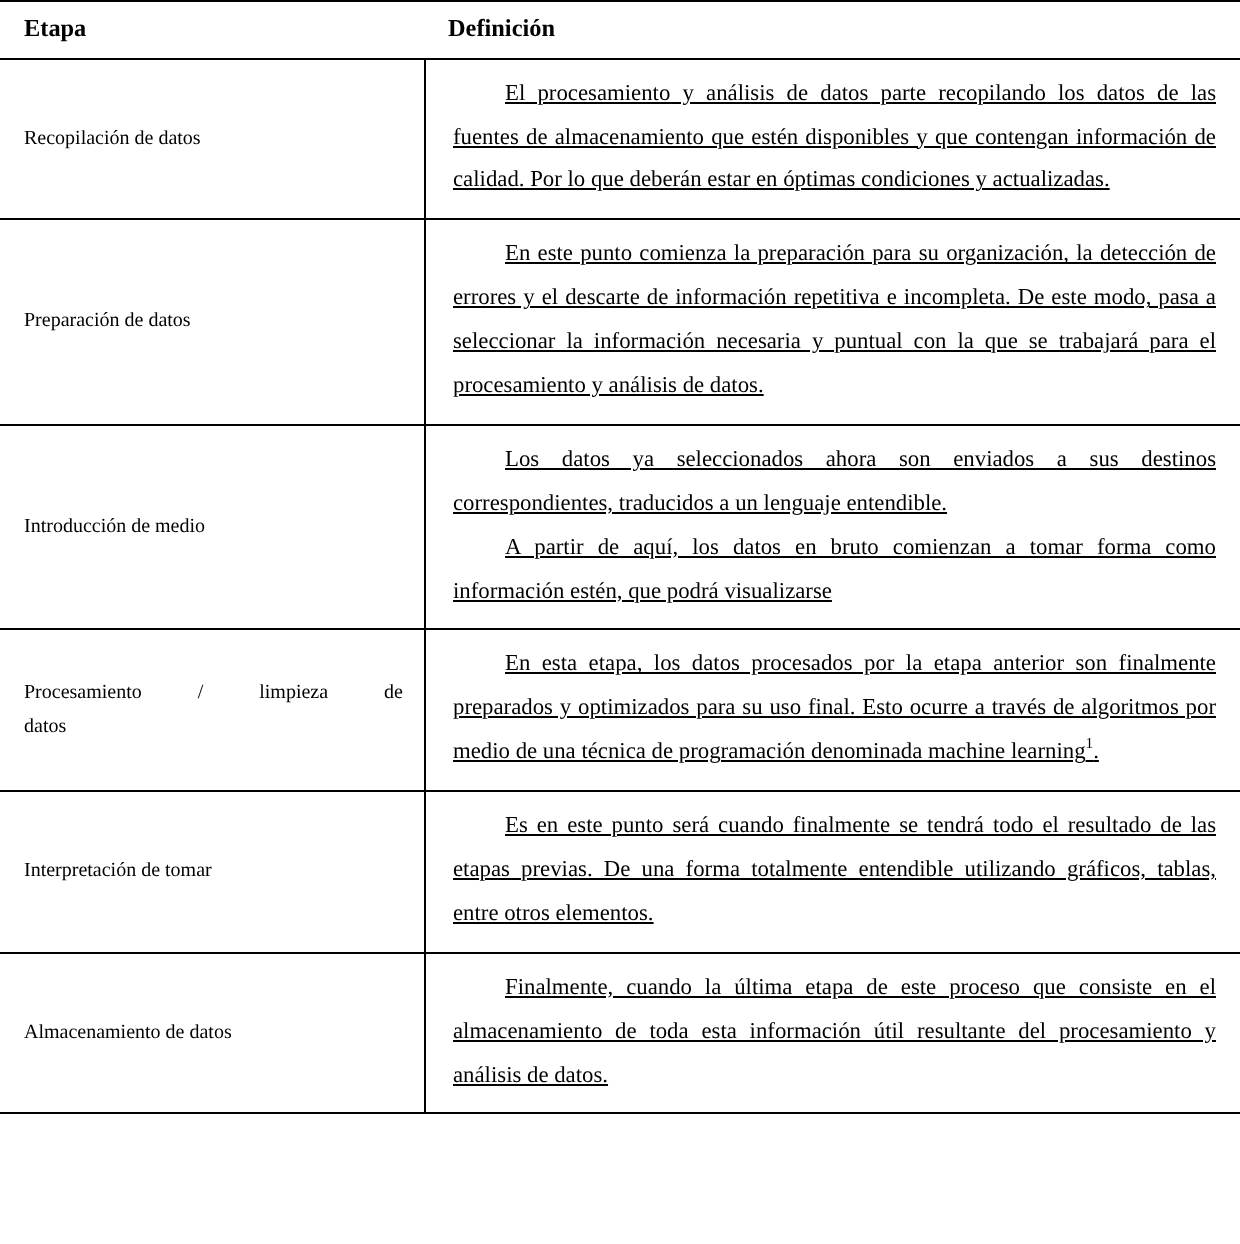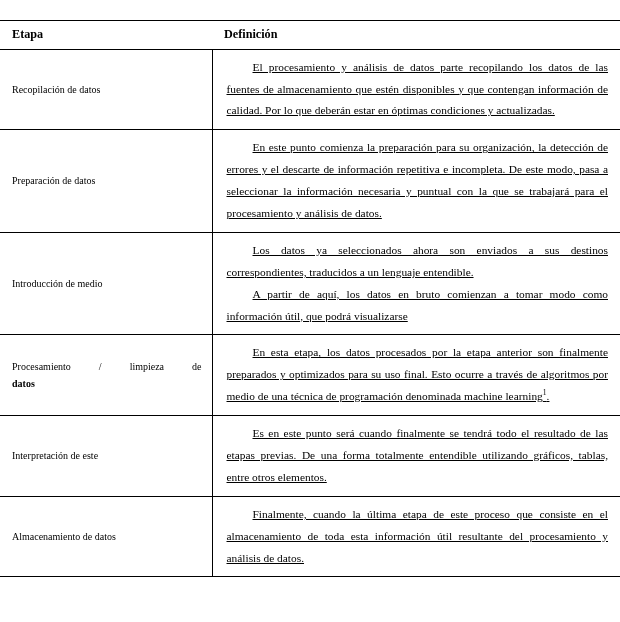--- a/index.html
+++ b/index.html
@@ -22,7 +22,6 @@
     height: 538px;
     box-sizing: border-box;
     position: relative;
-    margin-top: 20px;
   }
 
   table.doc-table {

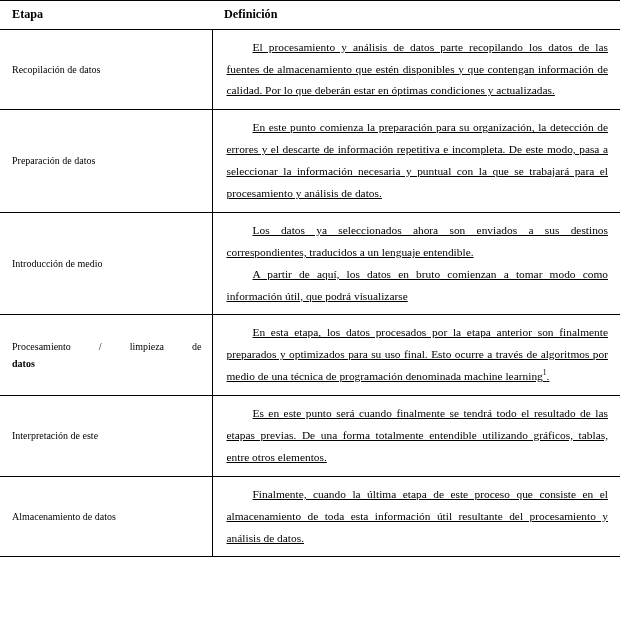--- a/index.html
+++ b/index.html
@@ -150,7 +150,7 @@
         </td>
         <td class="cell-def">
           <p class="def-par no-justify-last">Los datos ya seleccionados ahora son enviados a sus destinos correspondientes, traducidos a un lenguaje entendible.</p>
-          <p class="def-par no-justify-last">A partir de aquí, los datos en bruto comienzan a tomar modo como información útil, que podrá visualizarse</p>
+          <p class="def-par no-justify-last">A partir de aquí, los datos en bruto comienzan a tomar forma como información estén, que podrá visualizarse</p>
         </td>
       </tr>
 

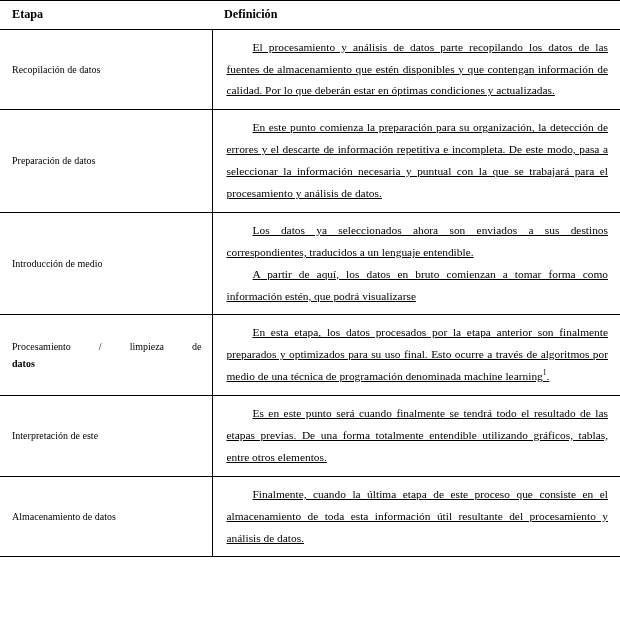--- a/index.html
+++ b/index.html
@@ -86,7 +86,6 @@
     display: block;
     text-align: right;
     text-align-last: left;
-    font-weight: bold;
   }
 
   .def-par {

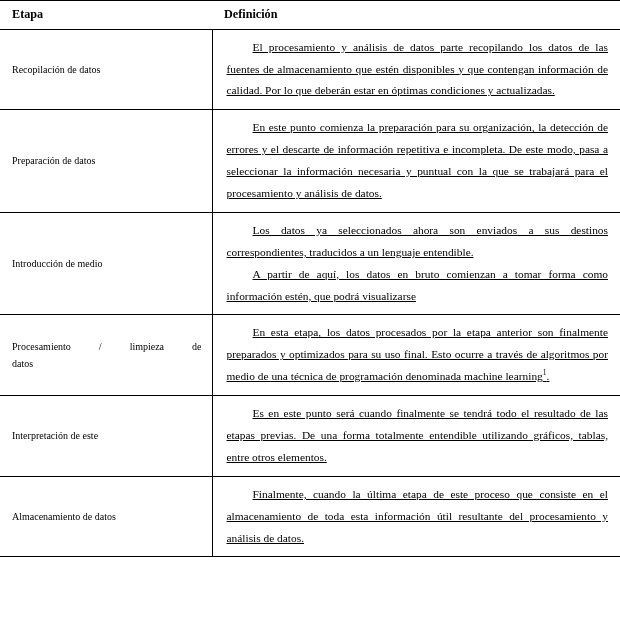--- a/index.html
+++ b/index.html
@@ -167,7 +167,7 @@
 
       <tr class="data-row">
         <td class="cell-etapa">
-          <span class="etapa-label">Interpretación de este</span>
+          <span class="etapa-label">Interpretación de tomar</span>
         </td>
         <td class="cell-def">
           <p class="def-par no-justify-last">Es en este punto será cuando finalmente se tendrá todo el resultado de las etapas previas. De una forma totalmente entendible utilizando gráficos, tablas, entre otros elementos.</p>

